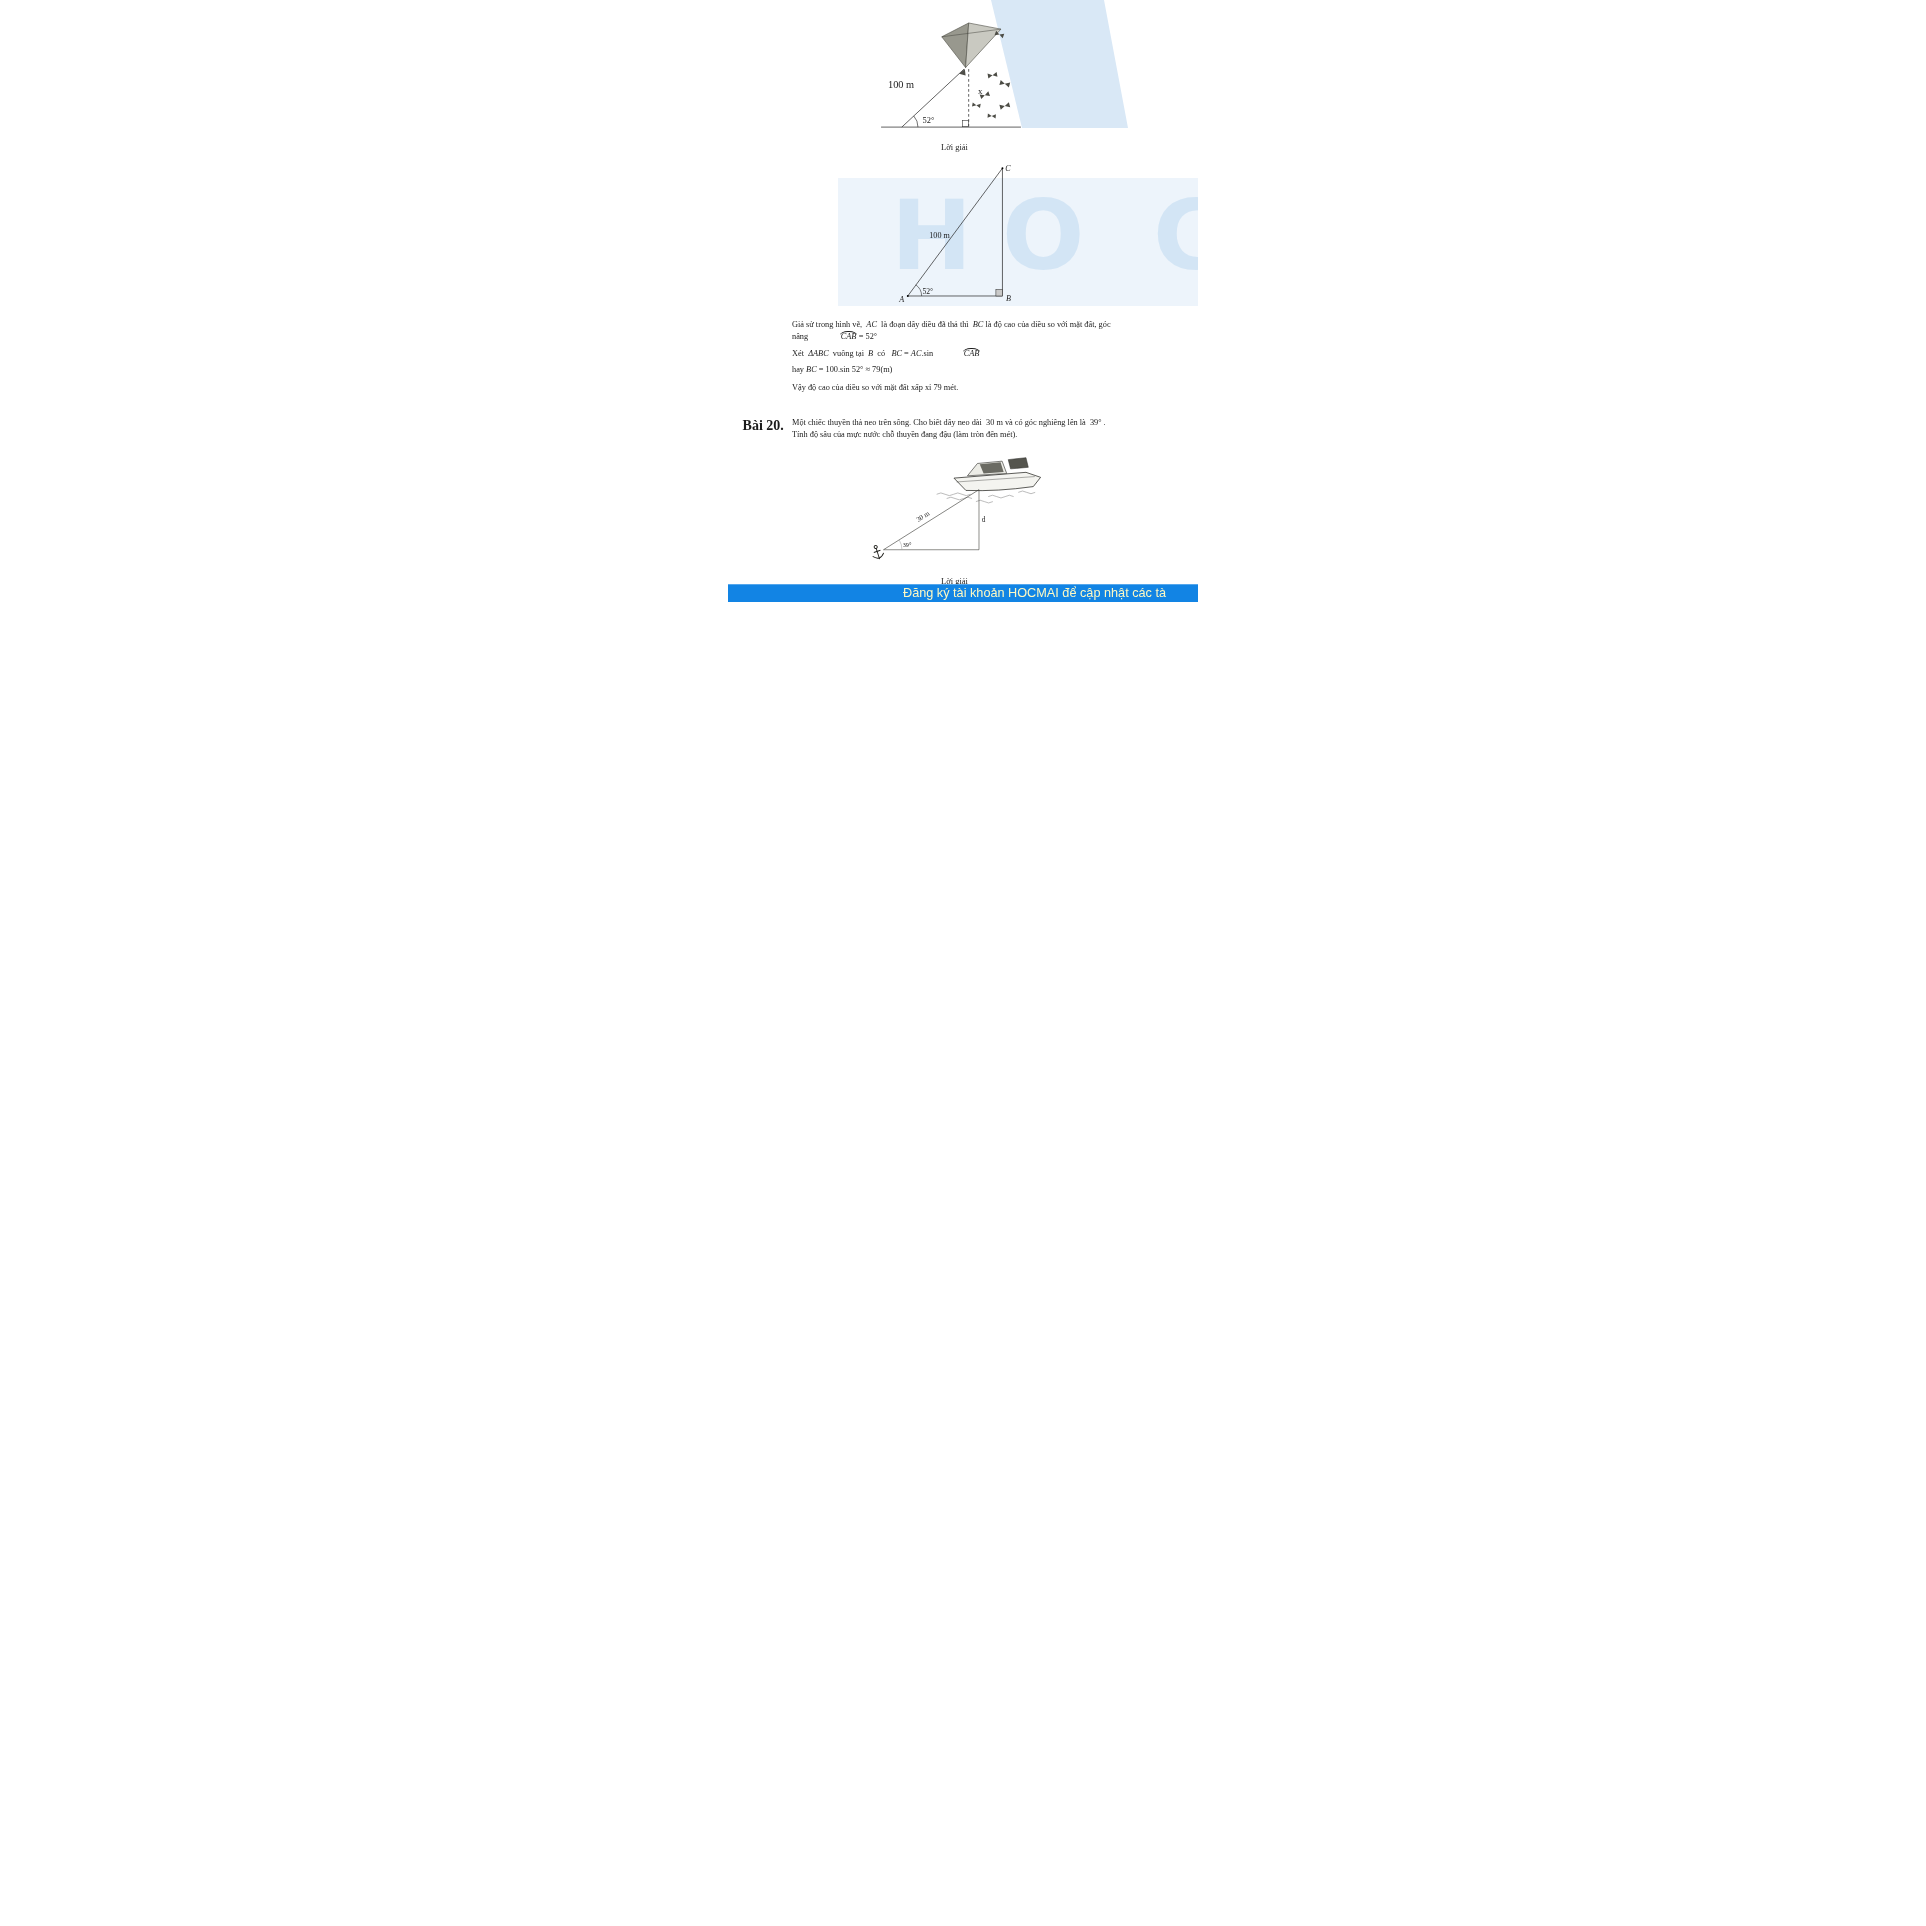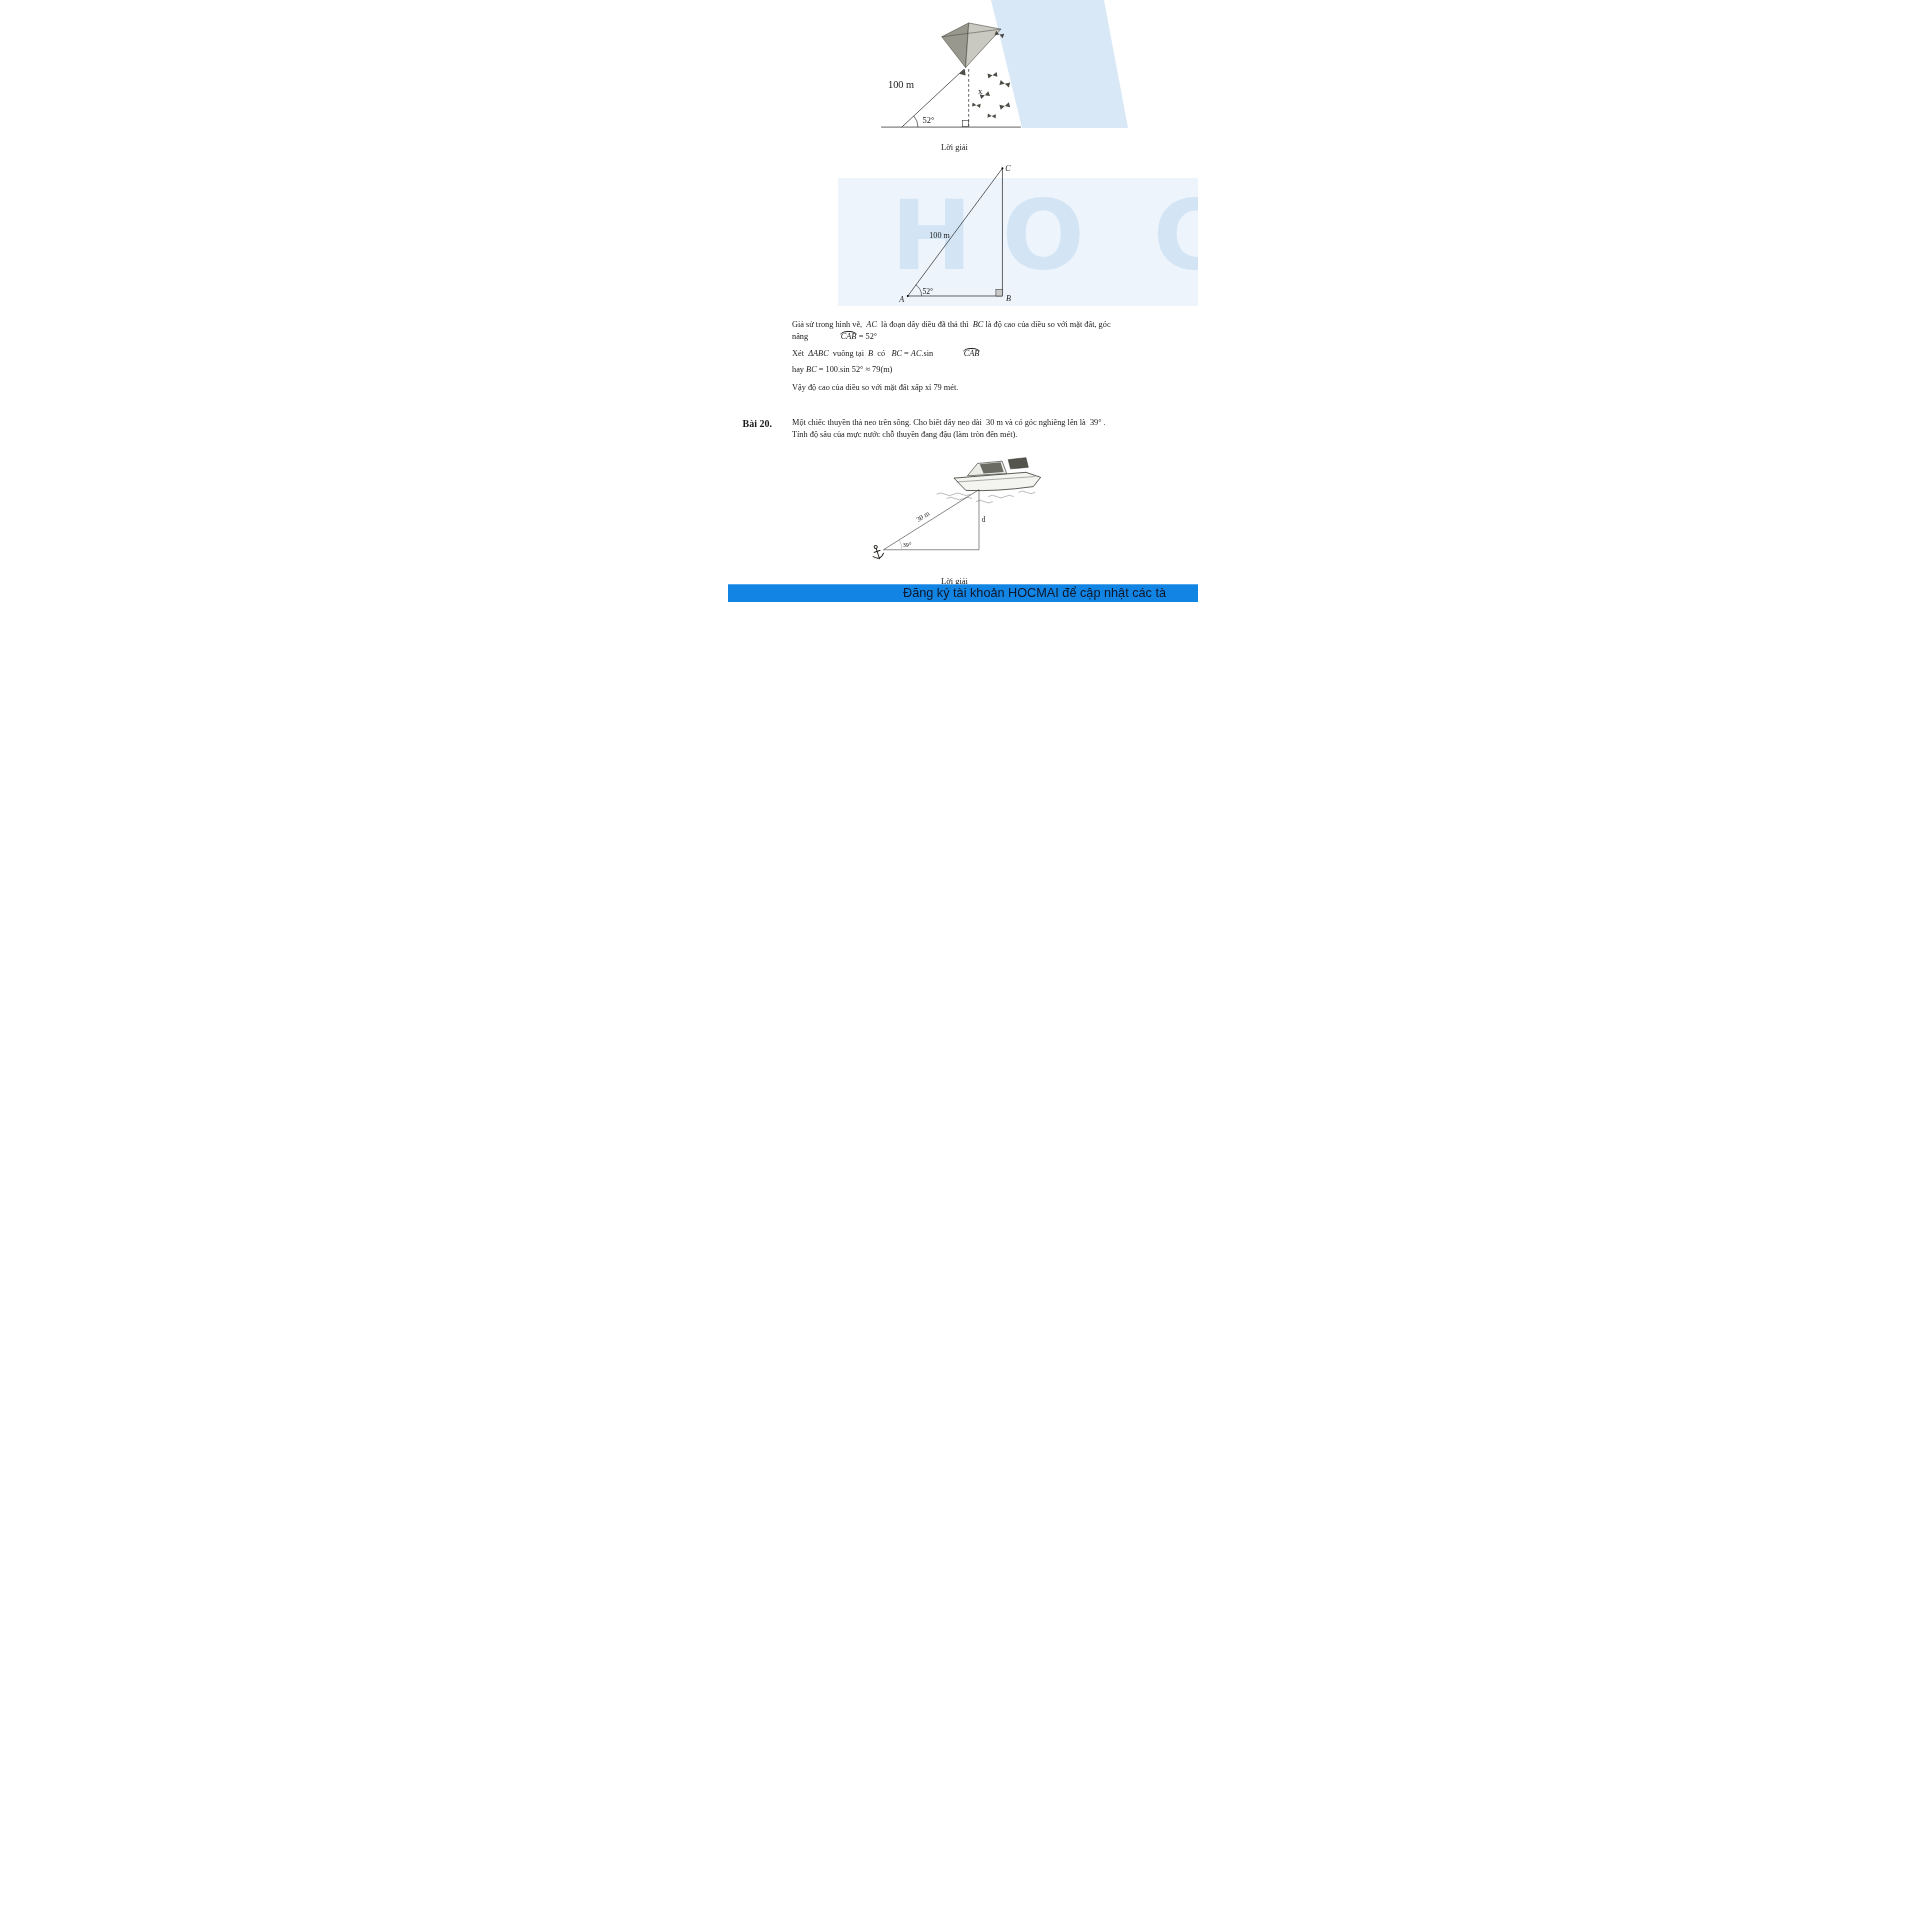--- a/index.html
+++ b/index.html
@@ -26,7 +26,7 @@
   .h2 span{border-bottom:0.7px solid #1b1b1b;padding:0 0.8px 0.4px;}
   .tline{position:absolute;left:64px;font-size:8.3px;white-space:pre;}
   .l1{top:320px}.l2{top:332px}.l3{top:349px}.l4{top:365px}.l5{top:383px}
-  .p20-num{position:absolute;left:14.6px;top:418px;font-weight:700;font-size:10px;white-space:pre;}
+  .p20-num{position:absolute;left:14.6px;top:418px;font-weight:700;font-size:14px;white-space:pre;}
   .p20-l1{top:418px}.p20-l2{top:430px}
   .mi{font-style:italic;}
   .arc{position:relative;font-style:italic;display:inline-block;padding:0 0.4px;margin-left:28px;}

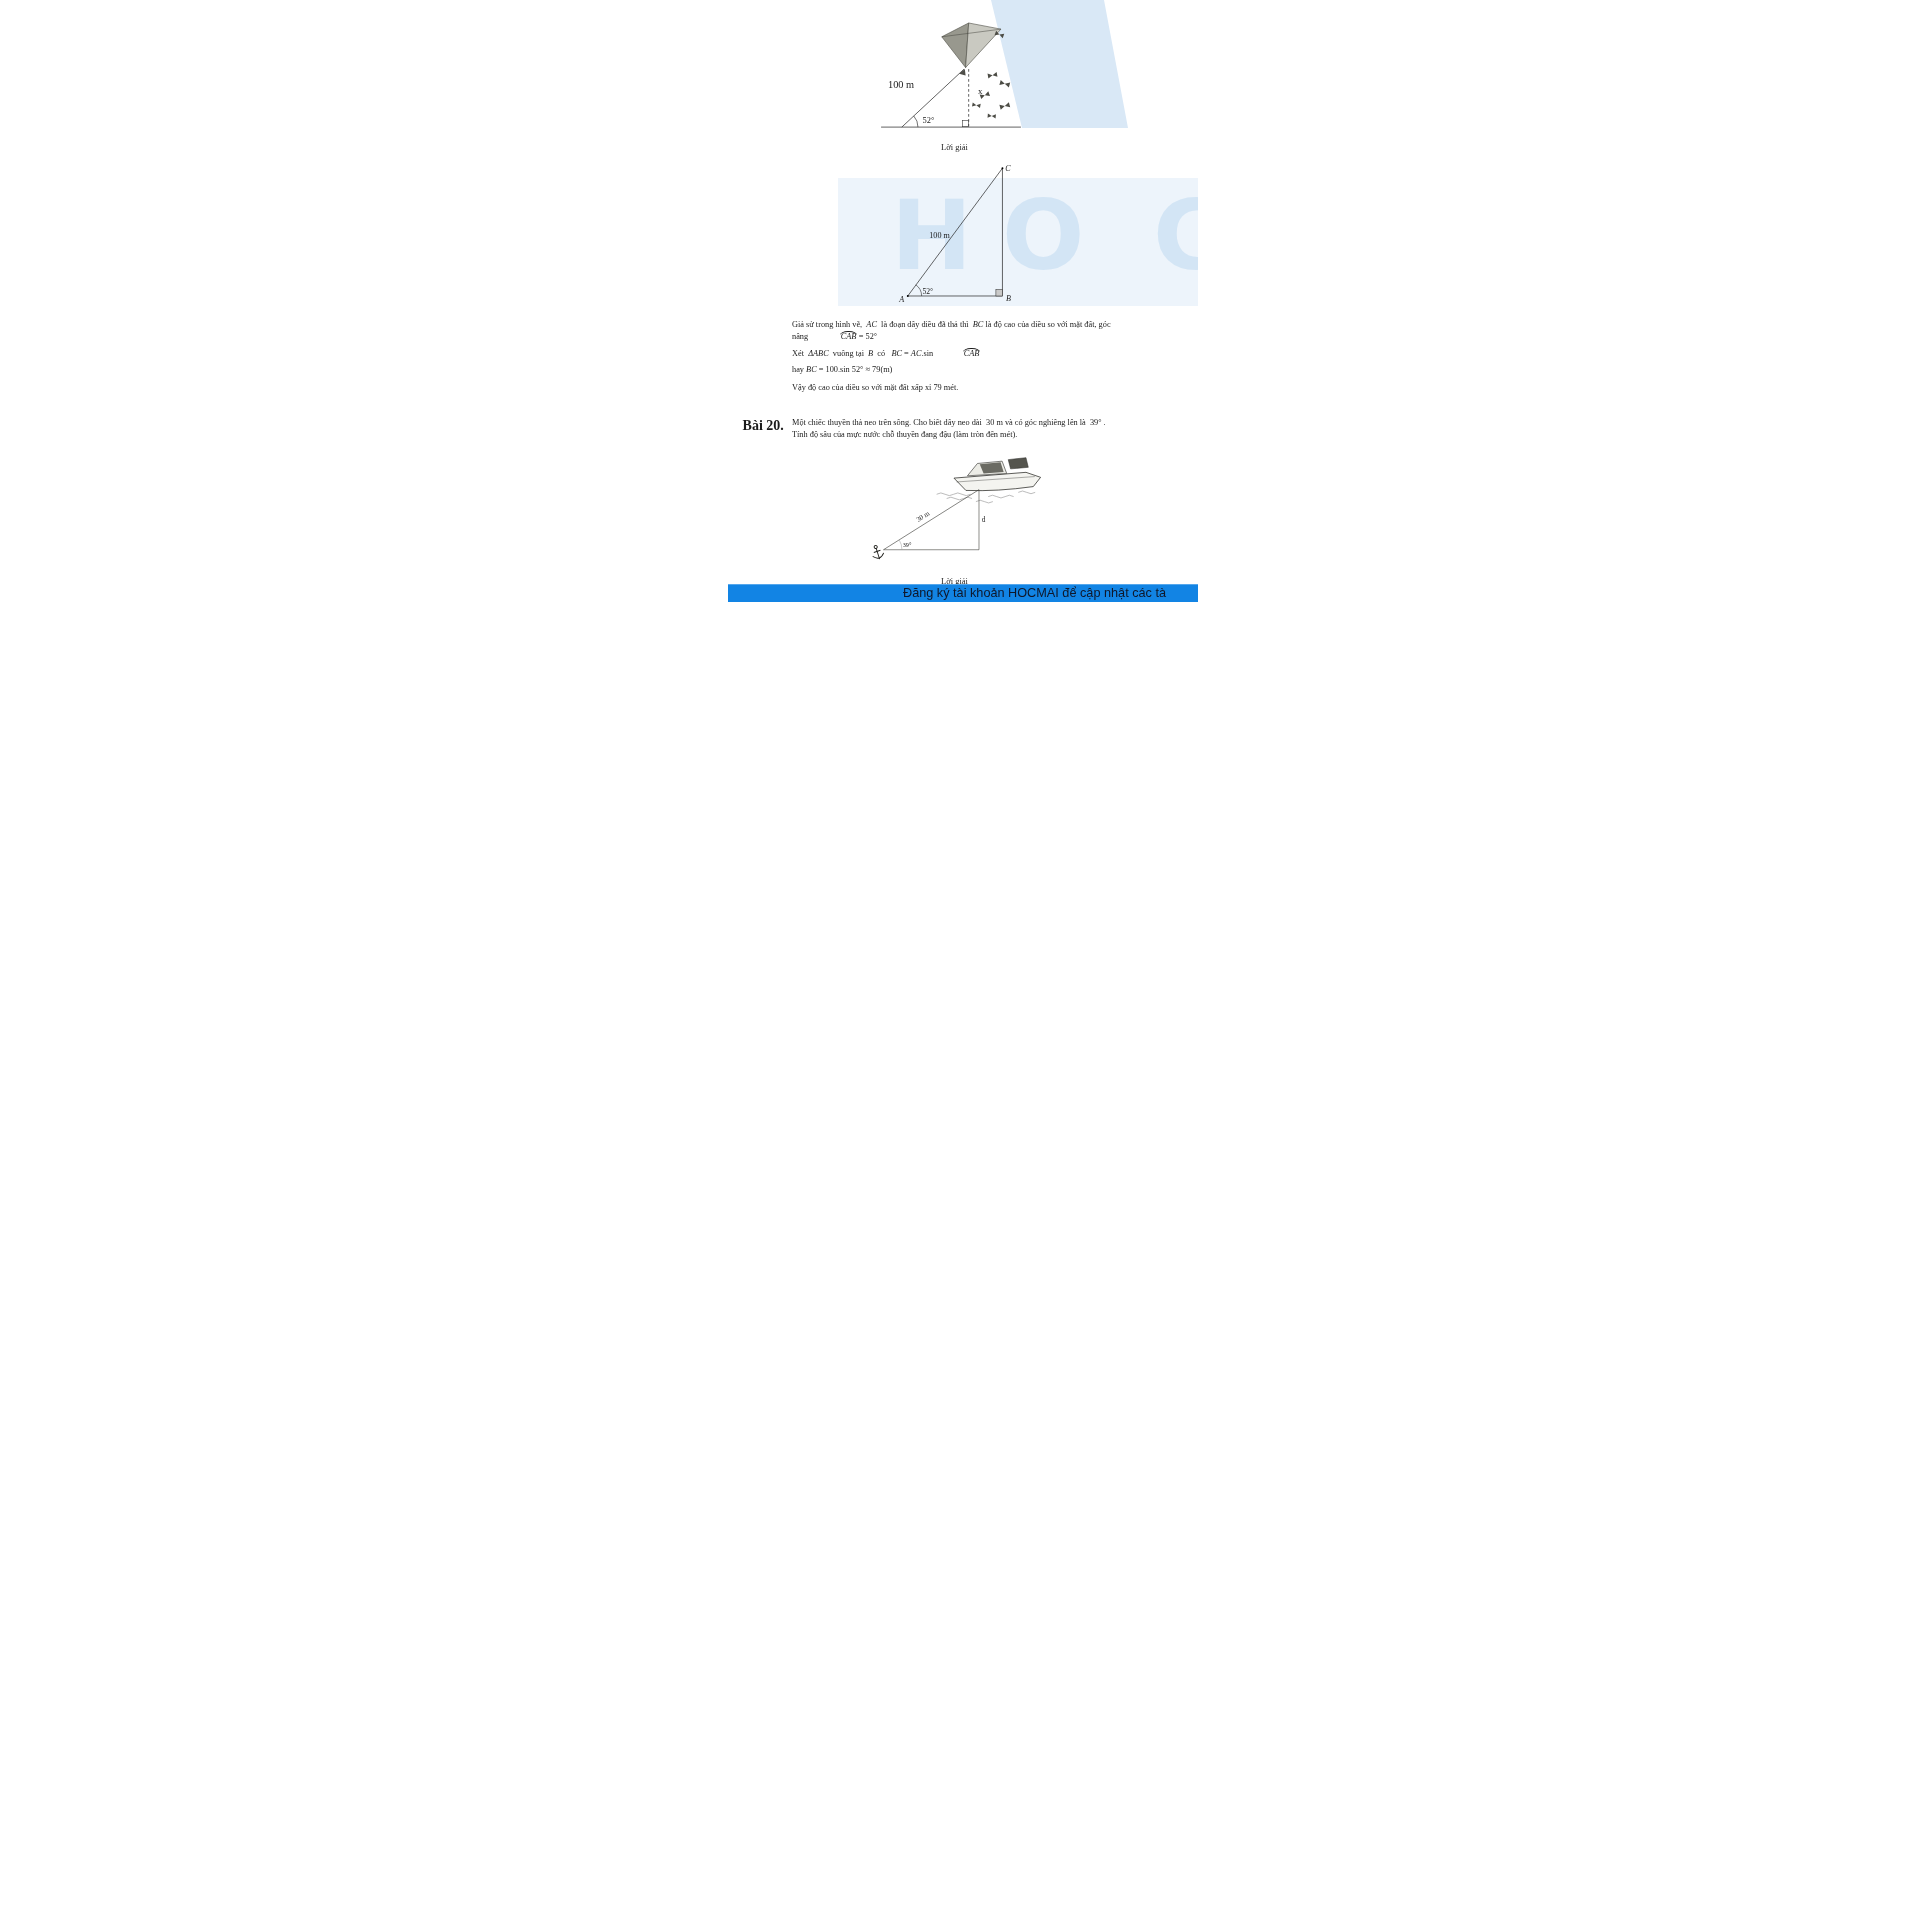--- a/index.html
+++ b/index.html
@@ -36,7 +36,7 @@
   .footer{position:absolute;left:0;bottom:0;width:470px;height:17.3px;background:#1284e4;
           border-top:1.2px solid #55a7ec;overflow:hidden;z-index:5;}
   .footer-text{position:absolute;left:175px;top:1.2px;font-family:"Liberation Sans",sans-serif;
-               font-size:12.7px;color:#0f172a;white-space:pre;}
+               font-size:12.7px;color:#fef9c3;white-space:pre;}
 </style>
 </head>
 <body>

